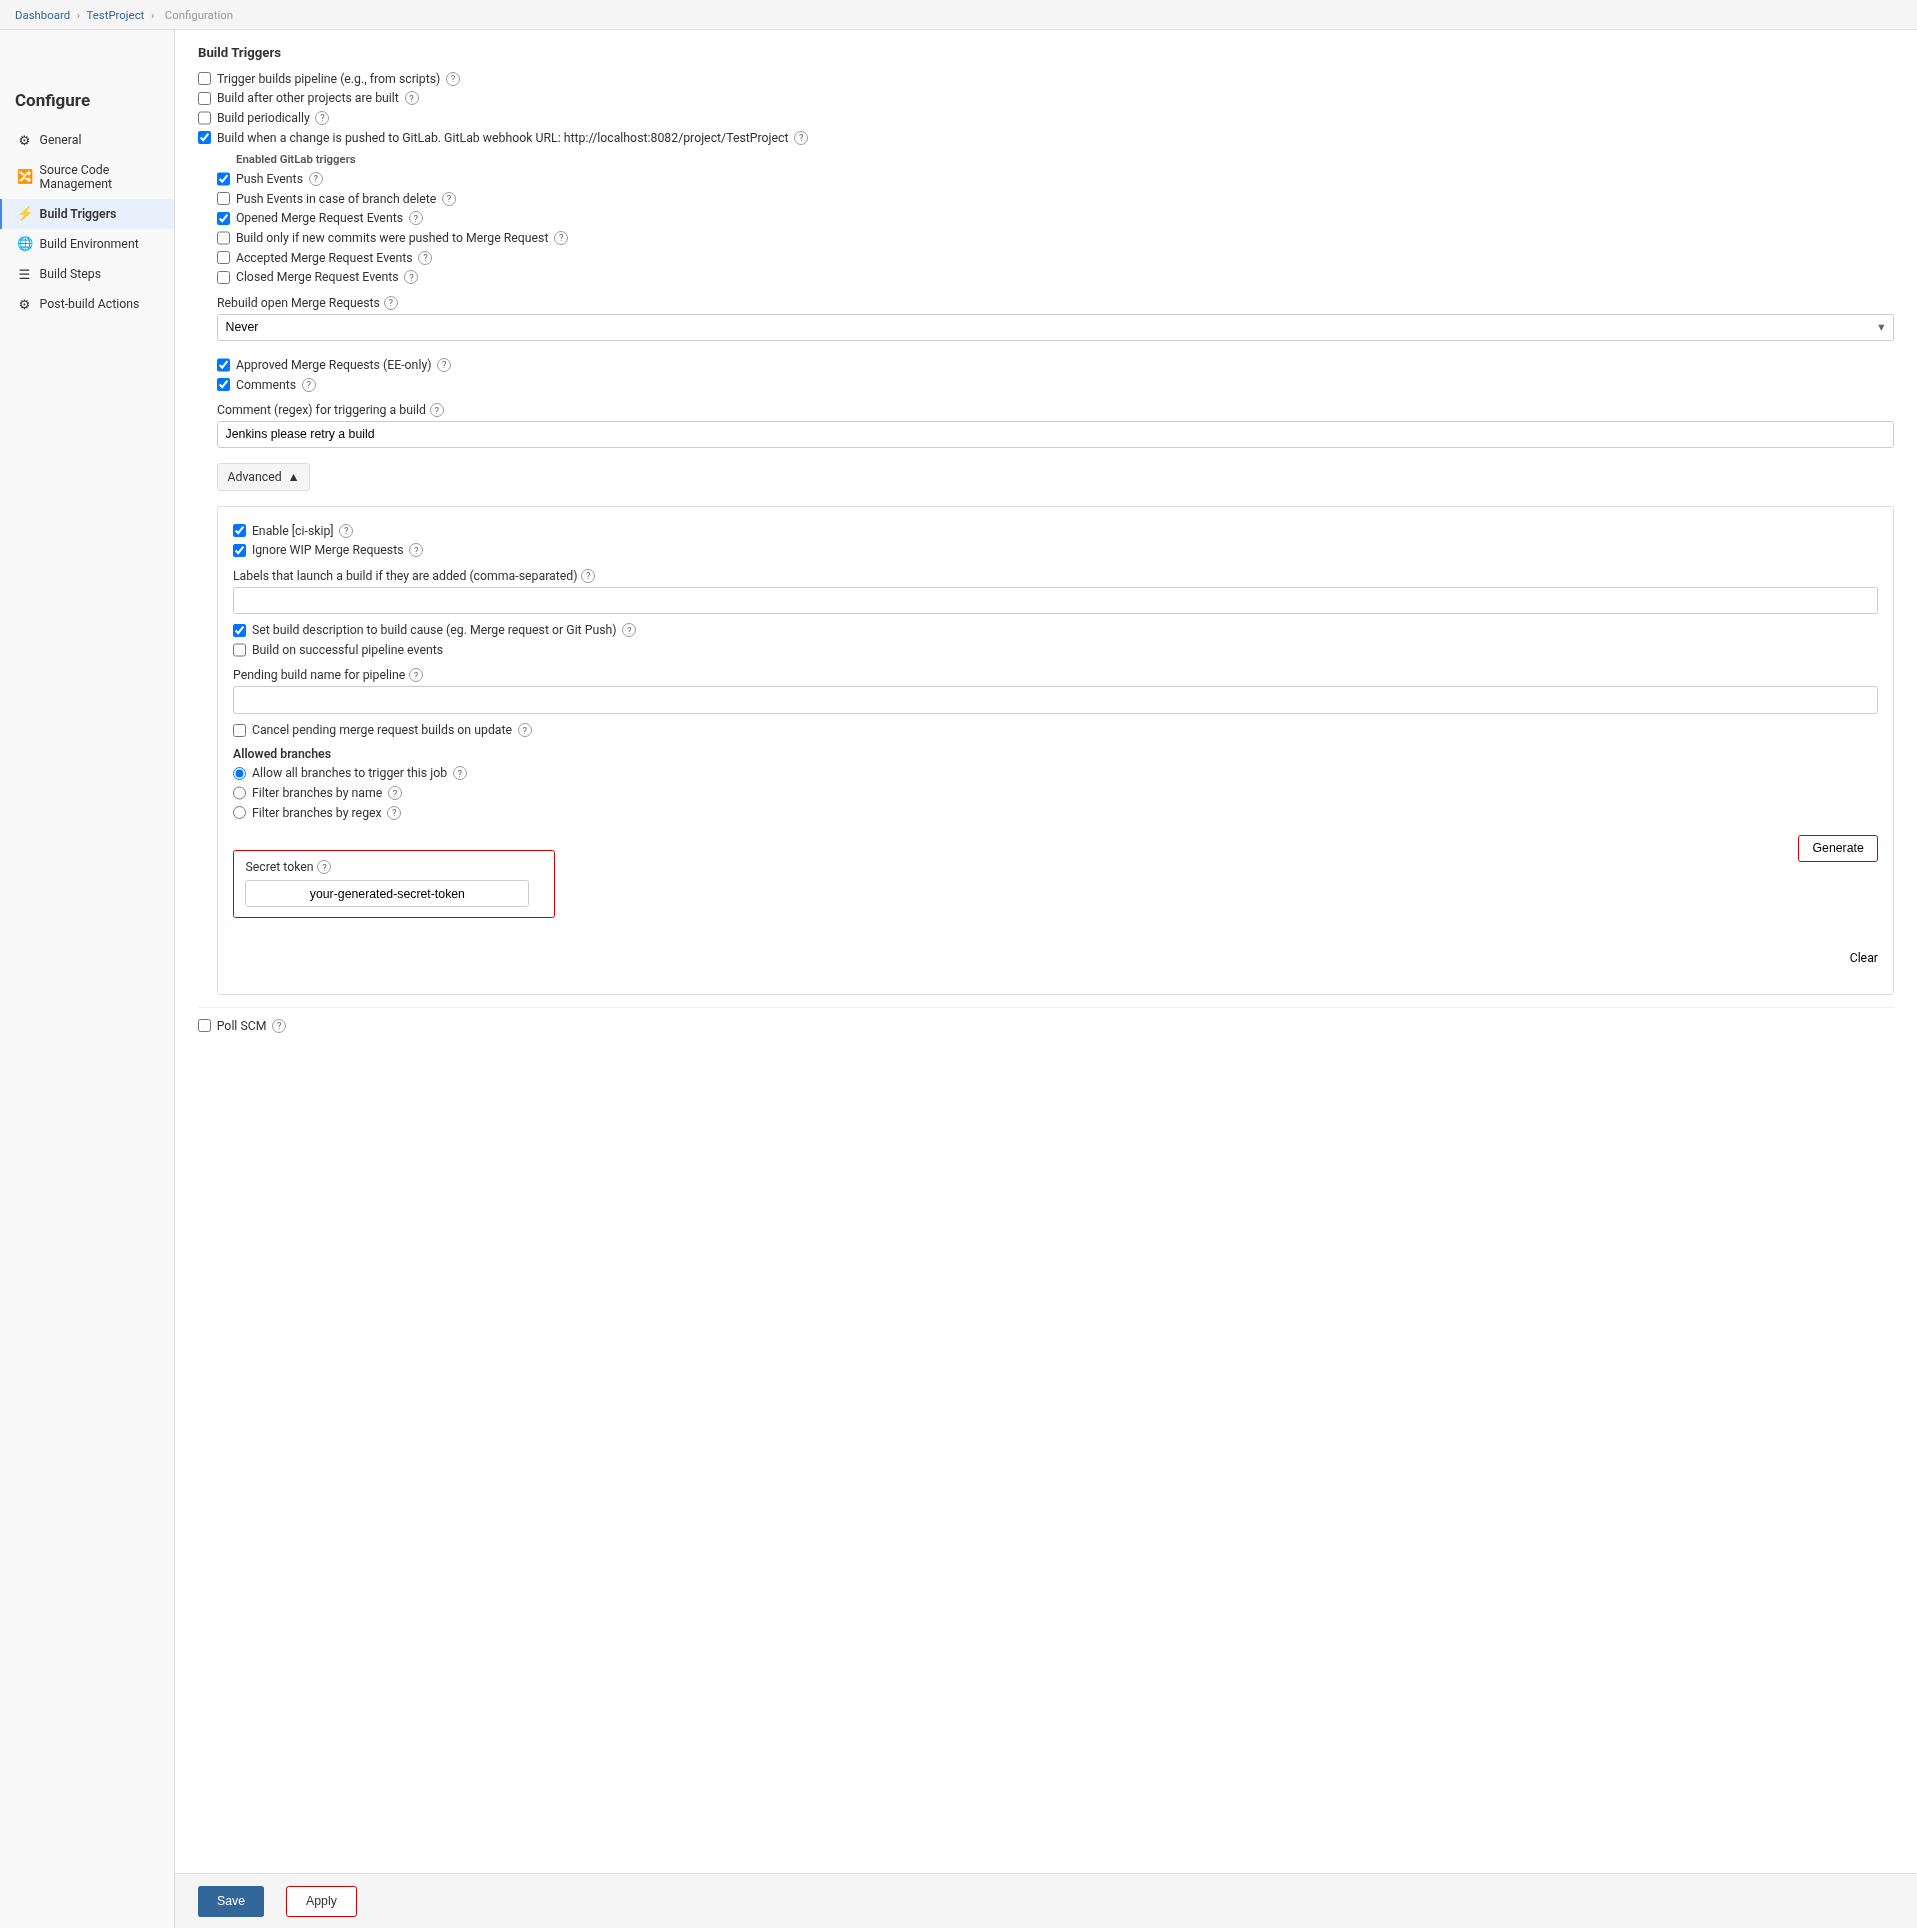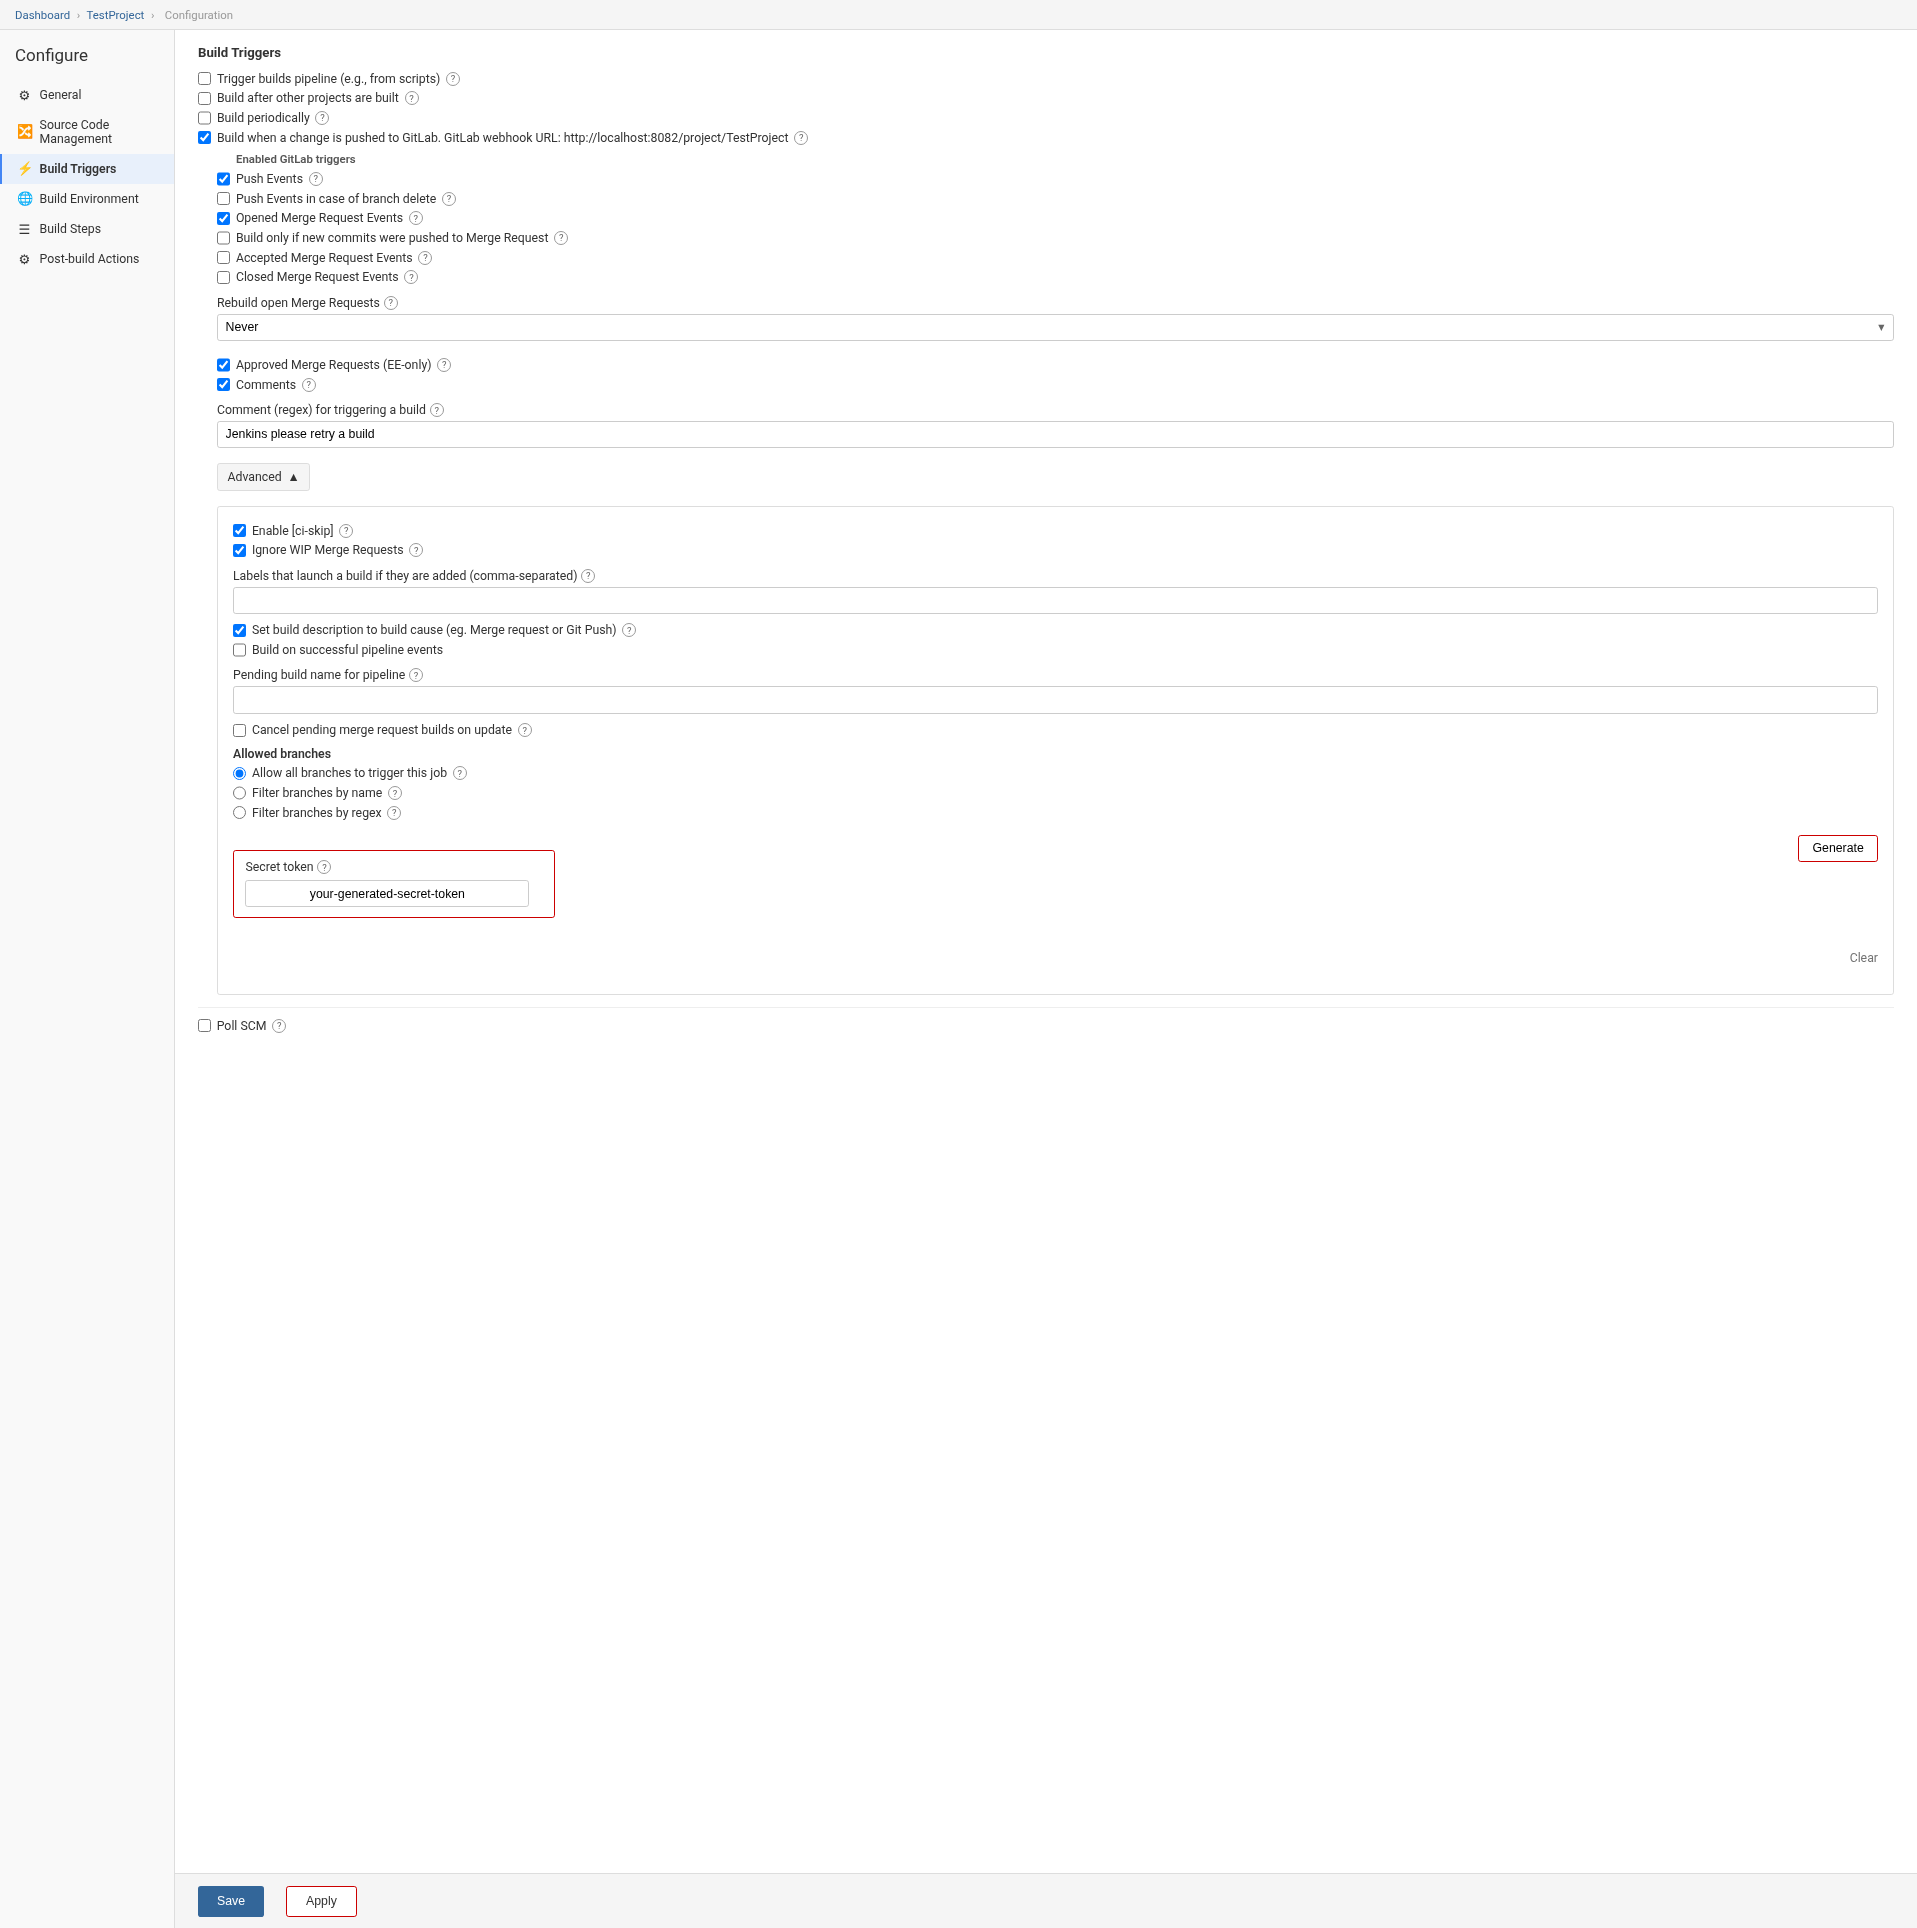--- a/index.html
+++ b/index.html
@@ -15,7 +15,7 @@
 
     
     .sidebar { width: 175px; flex-shrink: 0; border-right: 0.9px solid #ddd; padding: 15px 0; background: #f9f9f9; }
-    .sidebar-title { font-size: 17px; font-weight: normal; padding: 0 15px 15px; }
+    .sidebar-title { font-size: 17px; font-weight: bold; padding: 0 15px 15px; margin-top: 45px; }
     .sidebar-item { display: flex; align-items: center; gap: 7.6px; padding: 7.6px 15px; cursor: pointer; font-size: 12.3px; color: #333; border-left: 2.8px solid transparent; }
     .sidebar-item.active { background: #e8f0fb; border-left: 2.8px solid #4285f4; font-weight: 600; }
     .sidebar-icon { width: 15px; text-align: center; font-size: 13.2px; }

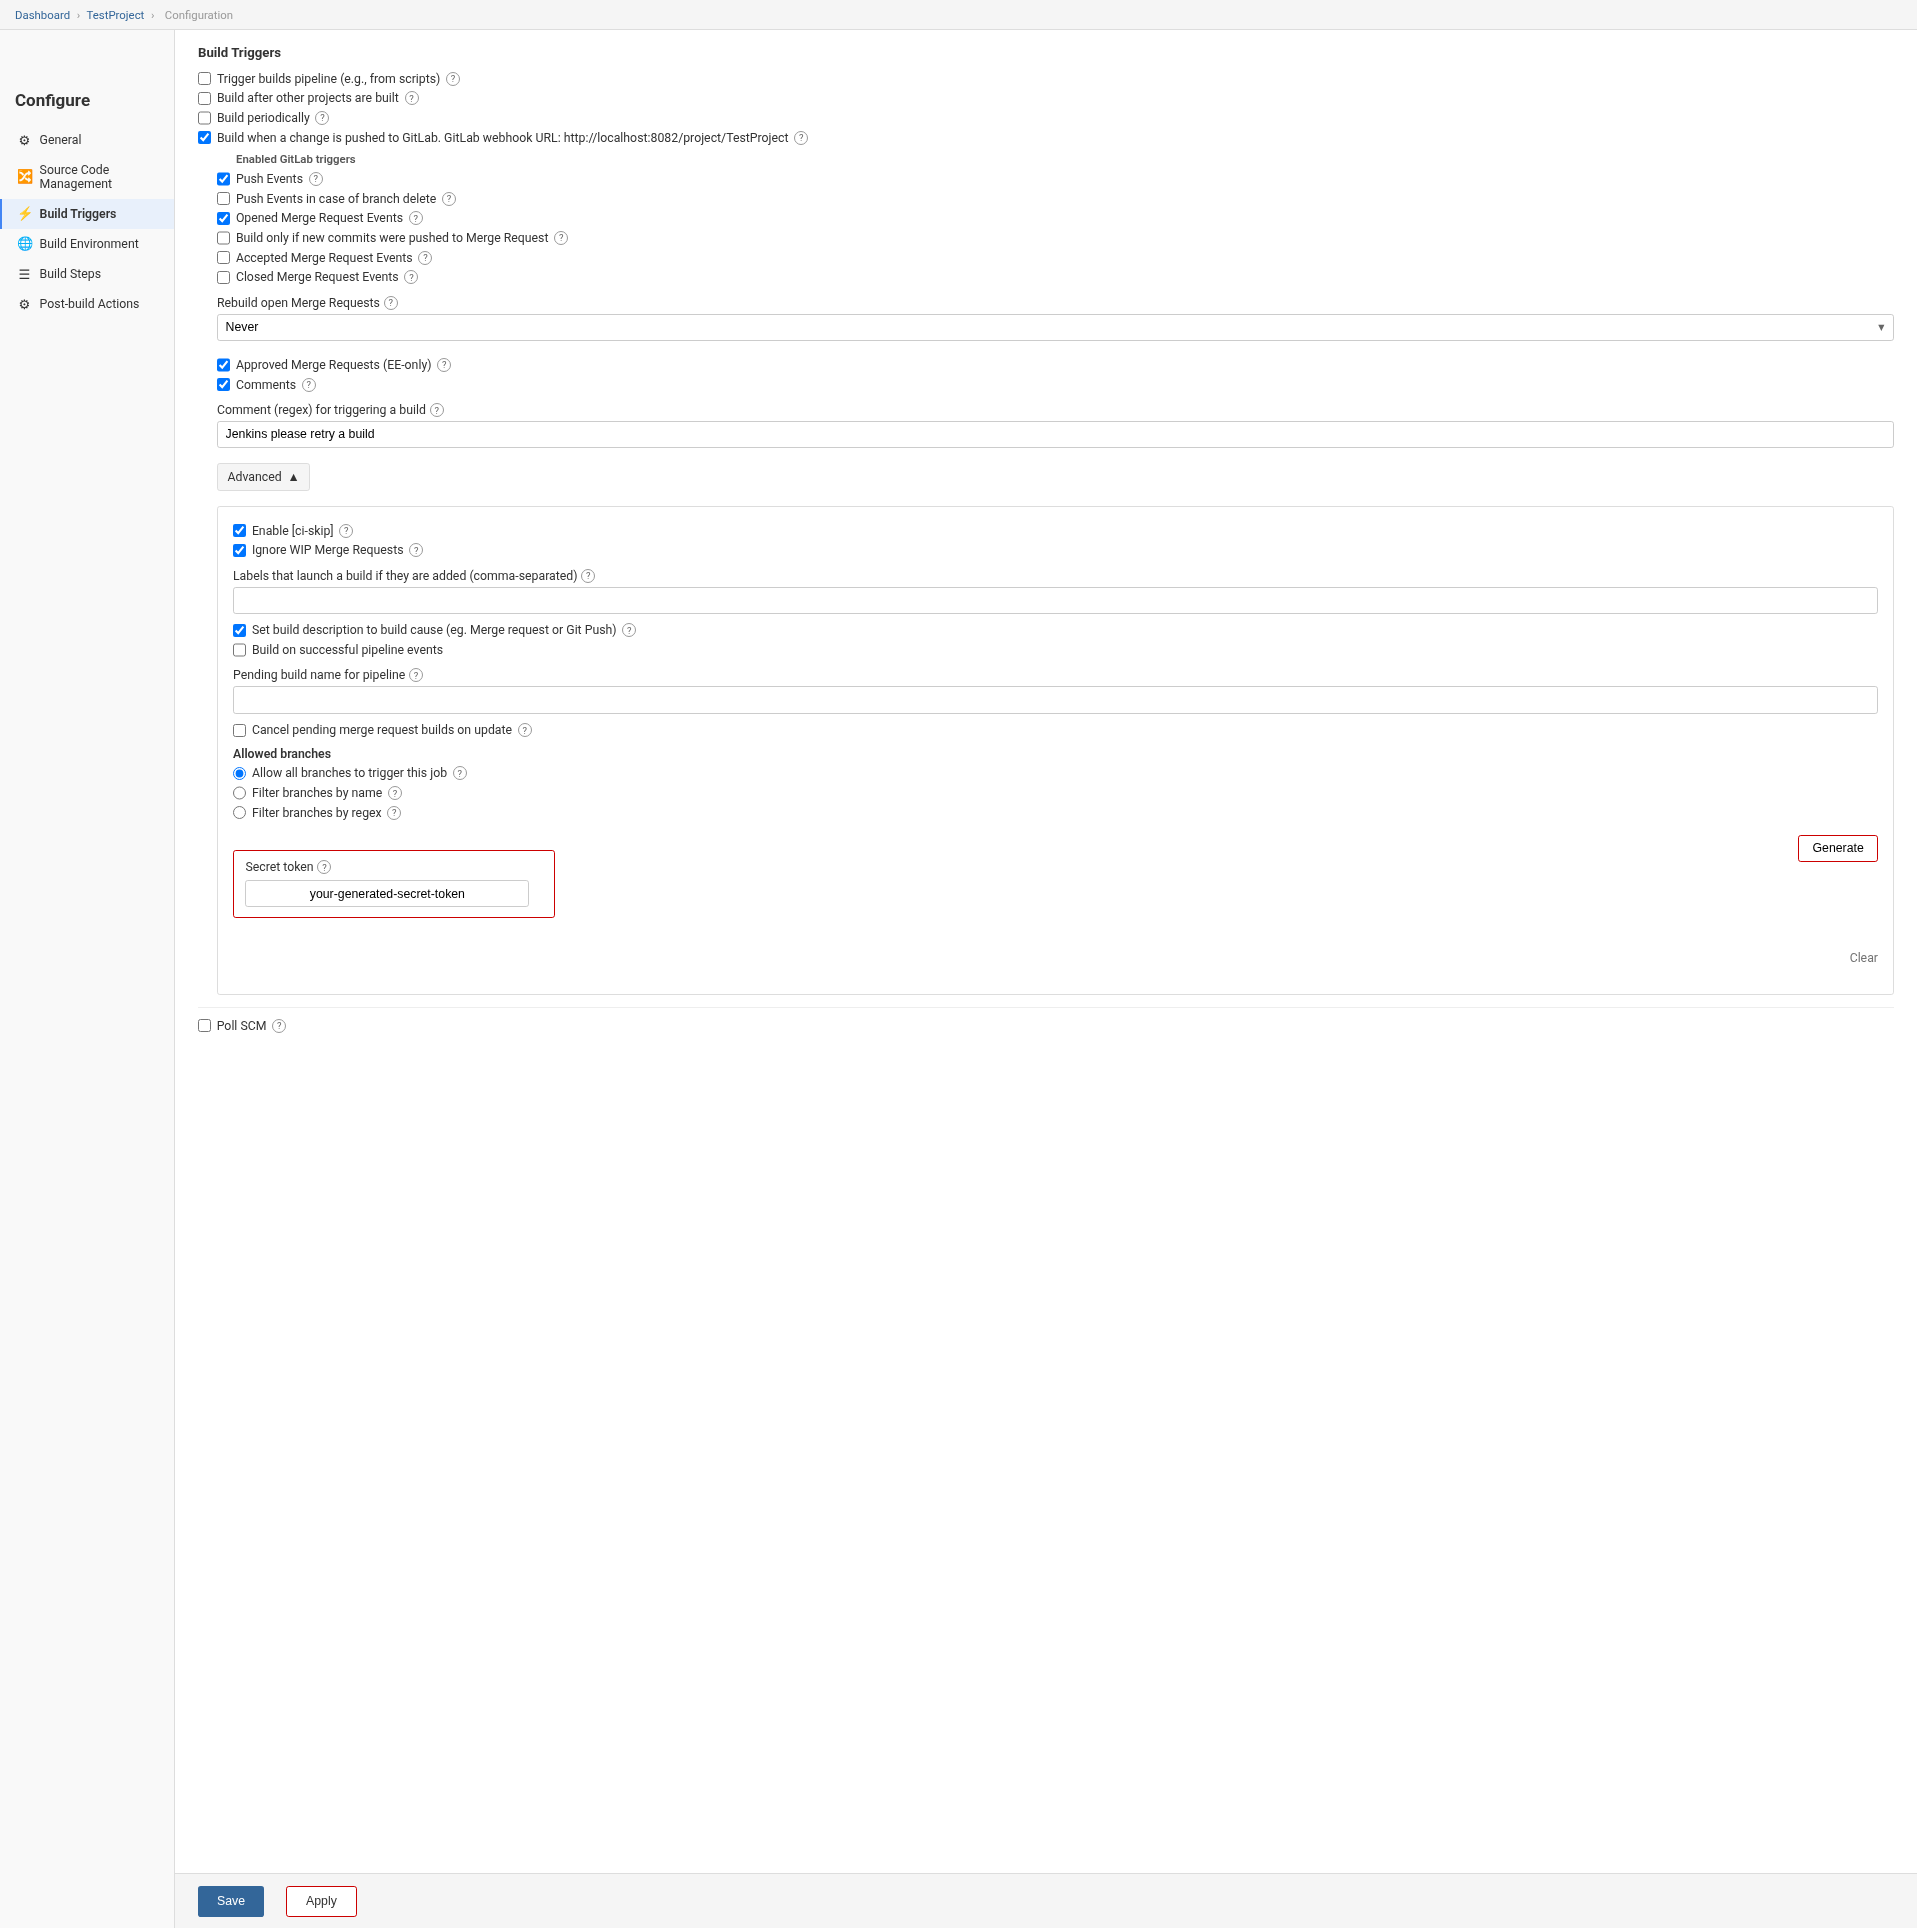--- a/index.html
+++ b/index.html
@@ -61,7 +61,7 @@
     .generate-btn { padding: 5.7px 13.2px; background: #fff; border: 0.9px solid #ccc; border-radius: 2.8px; cursor: pointer; font-size: 12.3px; border: 1.9px solid #cc0000; }
 
     
-    .clear-link { display: block; text-align: right; color: #737373; font-size: 12.3px; cursor: pointer; margin: 18px 0; text-decoration: none; }
+    .clear-link { display: block; text-align: right; color: #000000; font-size: 12.3px; cursor: pointer; margin: 18px 0; text-decoration: none; }
 
     
     .poll-row { display: flex; align-items: center; gap: 5.7px; margin: 11.4px 0; padding-top: 11.4px; border-top: 0.9px solid #eee; }

